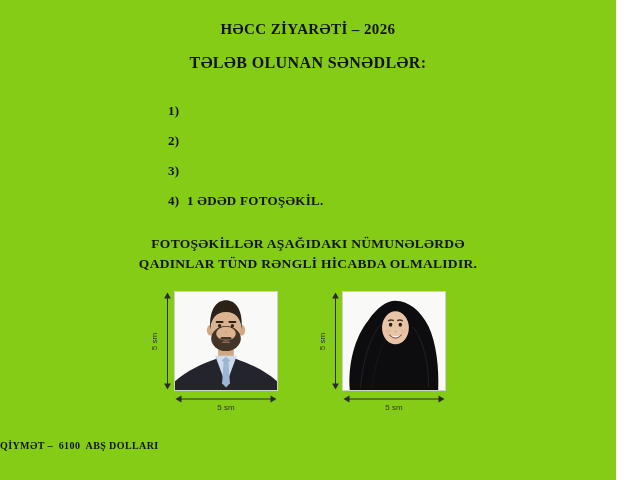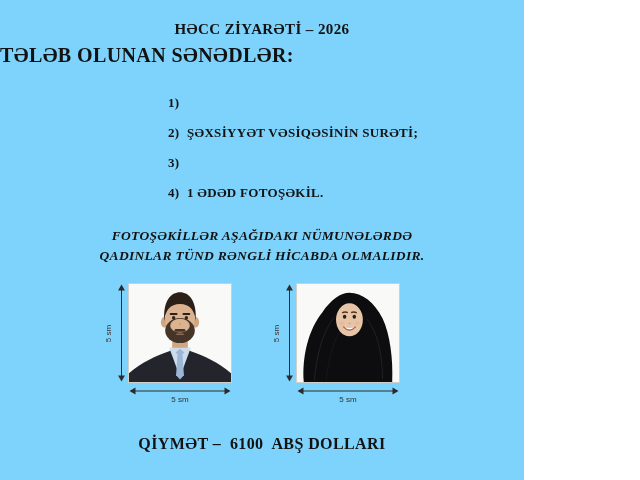--- a/index.html
+++ b/index.html
@@ -4,7 +4,7 @@
 <style>
   html,body { margin:0; padding:0; background:#ffffff; }
   .doc {
-    position:relative; width:524px; height:480px; background:#7dd3fc;
+    position:relative; width:616px; height:480px; background:#84cc16;
     color:#121212; font-family:"Liberation Serif", serif; font-weight:bold;
     overflow:hidden;
   }

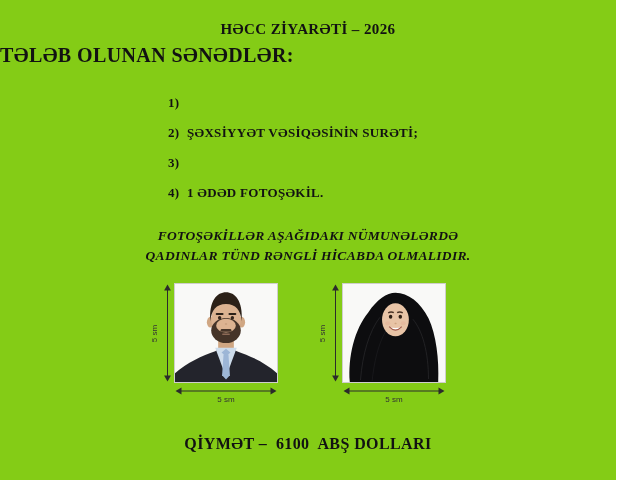--- a/index.html
+++ b/index.html
@@ -9,7 +9,7 @@
     overflow:hidden;
   }
   .title-line1 { padding-top:19px; text-align:center; font-size:15px; line-height:20px; letter-spacing:0.4px; }
-  .title-line2 { margin-top:6px; font-size:20px; line-height:20px; letter-spacing:0.4px; }
+  .title-line2 { margin-top:14px; text-align:center; font-size:16px; line-height:20px; letter-spacing:0.4px; }
 
   .req-list { margin:28px 0 0 168px; }
   .req-row { display:flex; line-height:20px; margin-bottom:10px; font-size:13px; letter-spacing:0.3px; }

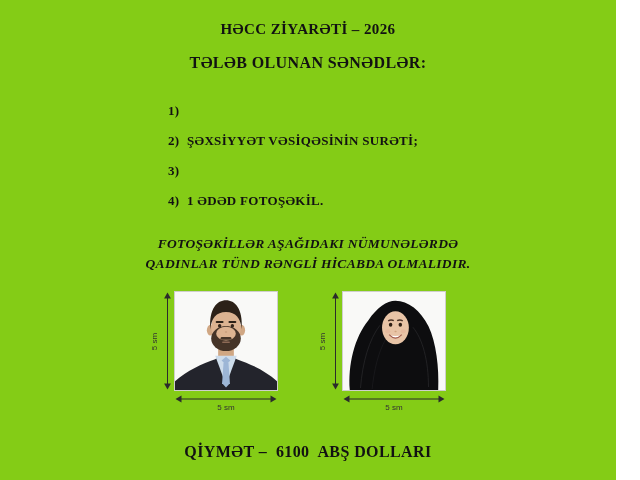--- a/index.html
+++ b/index.html
@@ -43,7 +43,6 @@
     </div>
     <div class="req-row">
       <span class="req-num">2)</span>
-      <span class="req-text">ŞƏXSİYYƏT VƏSİQƏSİNİN SURƏTİ;</span>
     </div>
     <div class="req-row">
       <span class="req-num">3)</span>

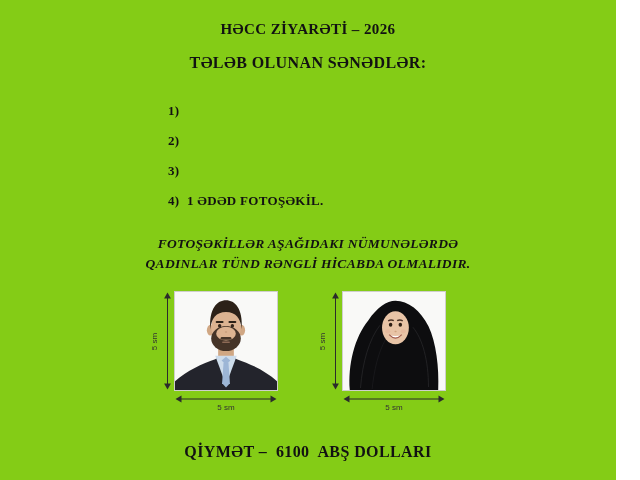--- a/index.html
+++ b/index.html
@@ -15,7 +15,7 @@
   .req-row { display:flex; line-height:20px; margin-bottom:10px; font-size:13px; letter-spacing:0.3px; }
   .req-num { width:19px; flex:0 0 19px; }
 
-  .photo-note { margin-top:23px; text-align:center; font-size:13.5px; line-height:19.5px; letter-spacing:0.3px;font-style:italic; }
+  .photo-note { margin-top:23px; text-align:center; font-size:13.5px; line-height:19.5px; letter-spacing:0.3px; }
 
   .photos-row { margin-top:18px; display:flex; justify-content:center; gap:38px; transform:translateX(-11px); }
   .photo-figure { display:grid; grid-template-columns:13px 13px 104px; grid-template-rows:100px 12px 14px; }

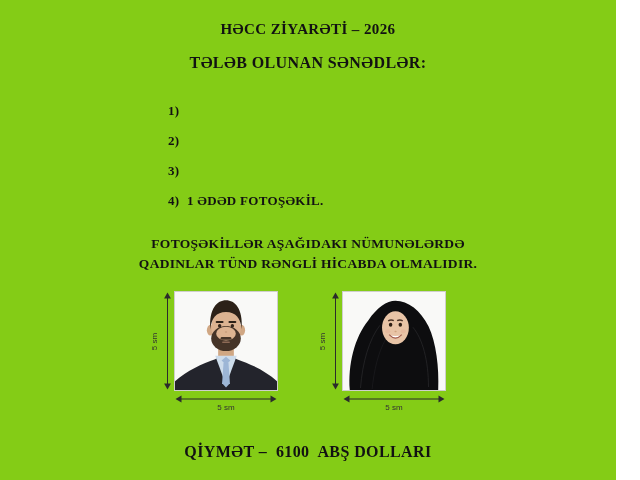--- a/index.html
+++ b/index.html
@@ -27,7 +27,7 @@
   .harrow { grid-column:3; grid-row:2; }
   .hlabel { grid-column:3; grid-row:3; text-align:center; font-family:"Liberation Sans", sans-serif; font-weight:normal; font-size:8px; color:#333; }
 
-  .price-line { margin-top:25px; text-align:center; font-size:16px; line-height:20px; letter-spacing:0.4px; white-space:pre; }
+  .price-line { margin-top:19px; text-align:left; font-size:10px; line-height:20px; letter-spacing:0.4px; white-space:pre; }
 </style>
 </head>
 <body>

